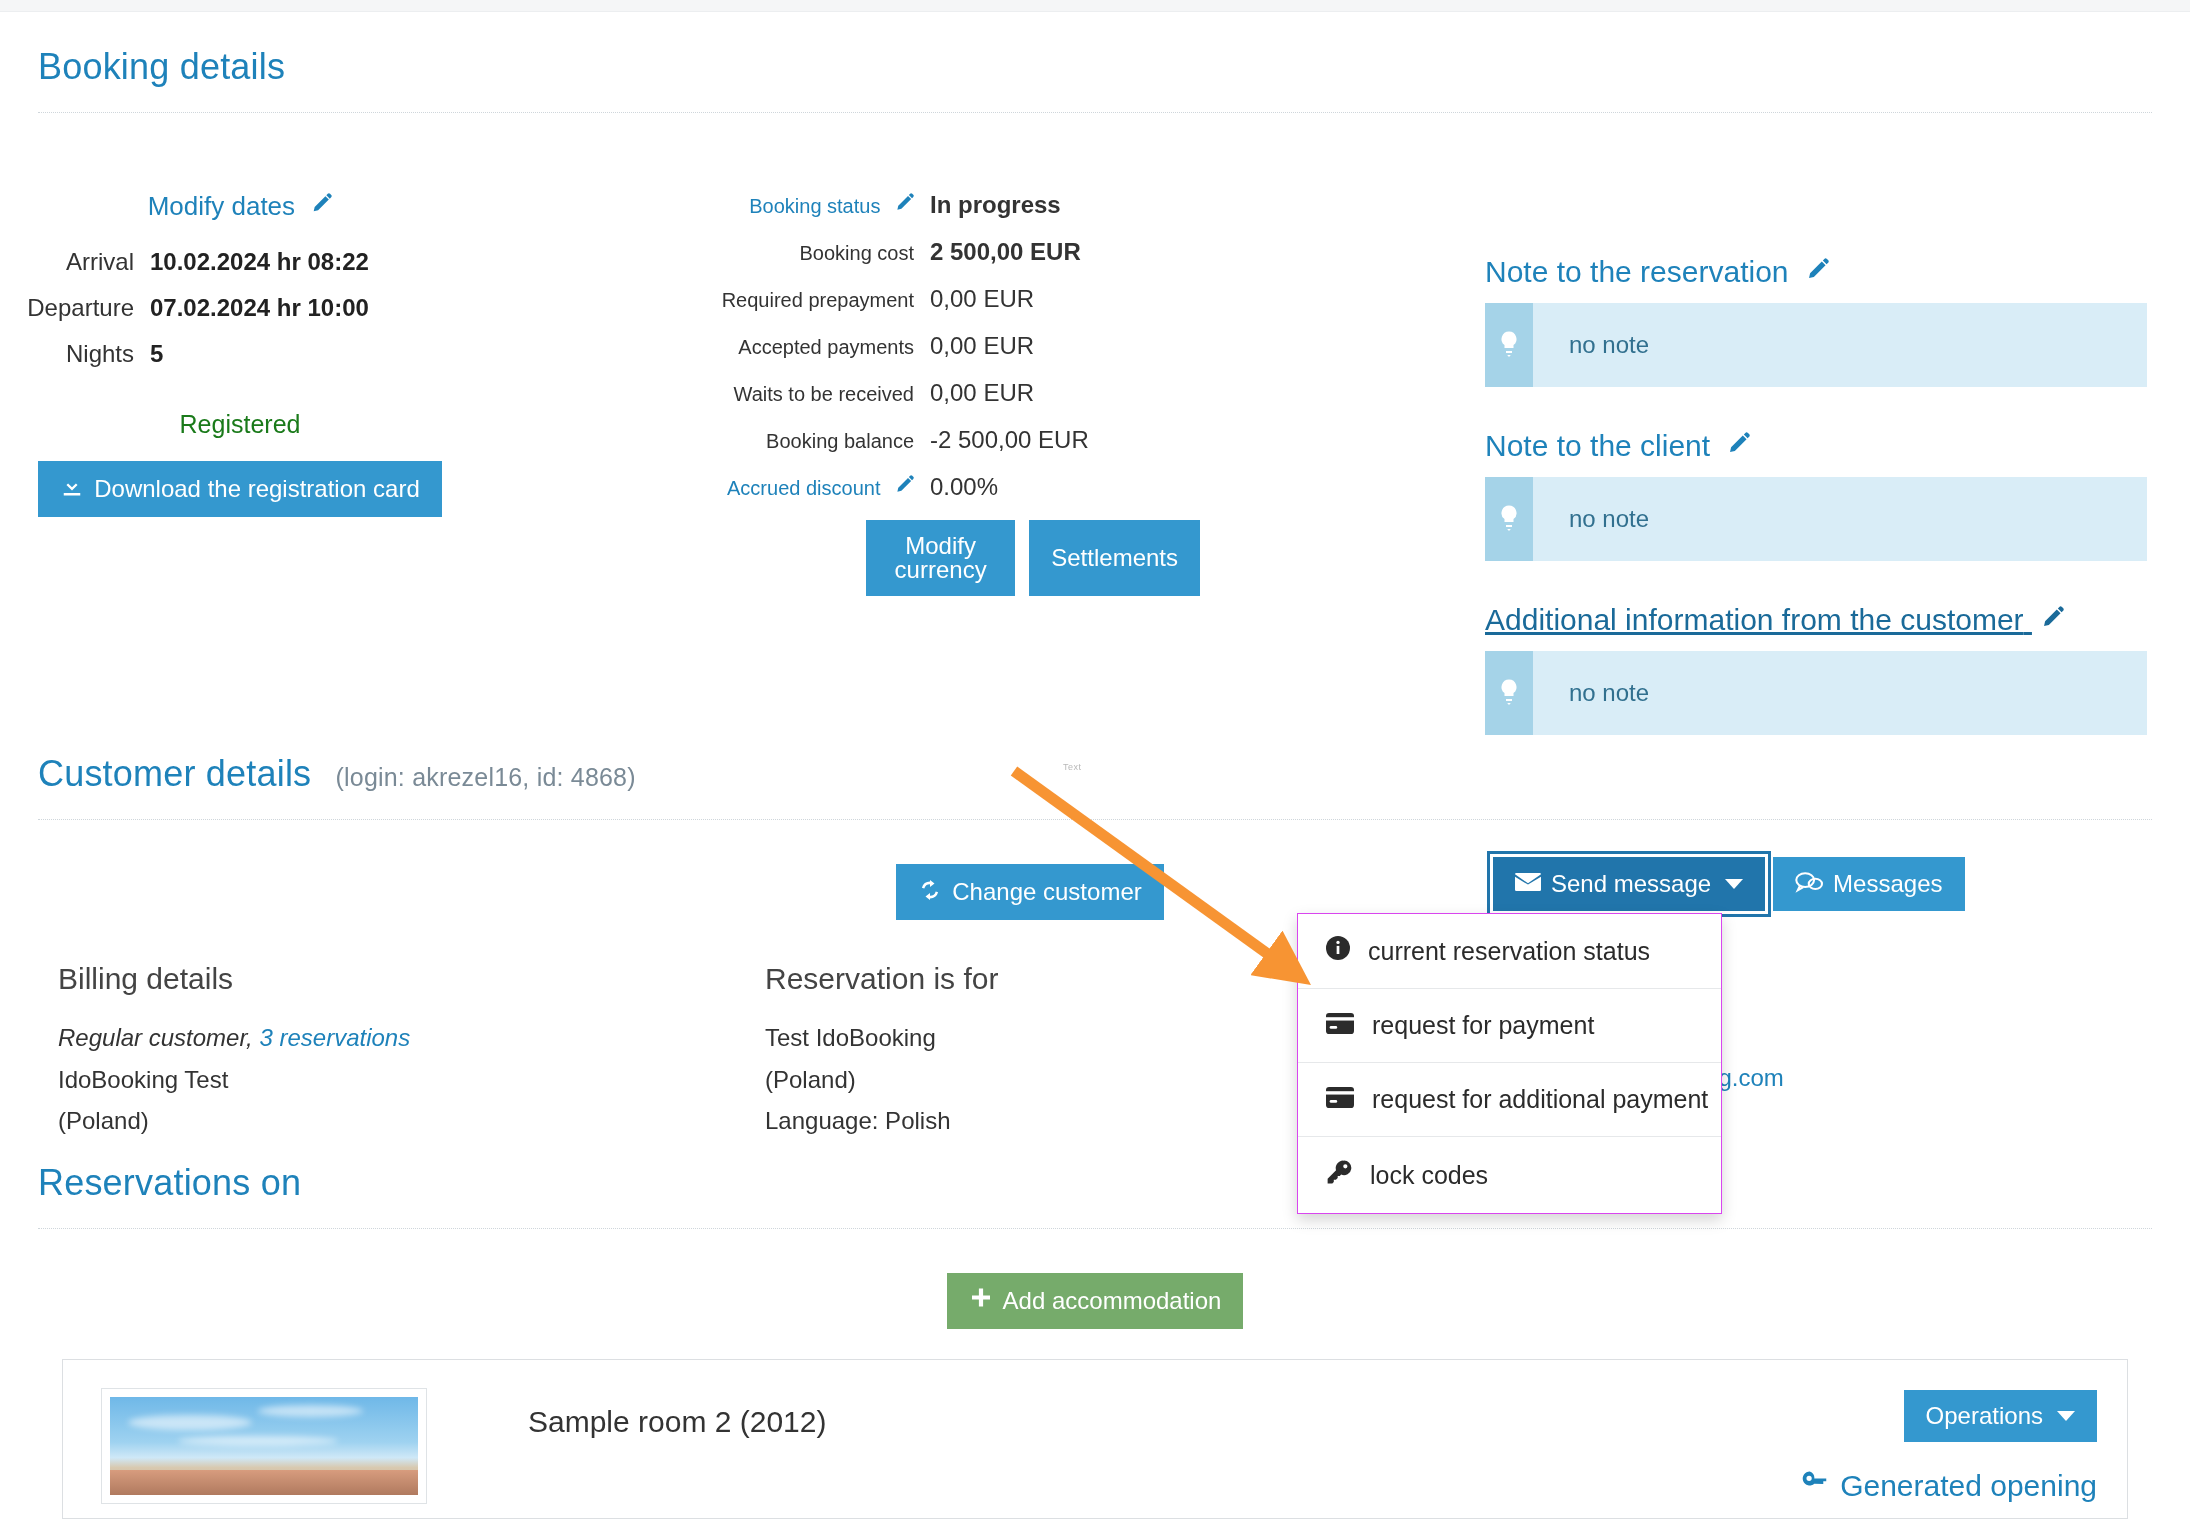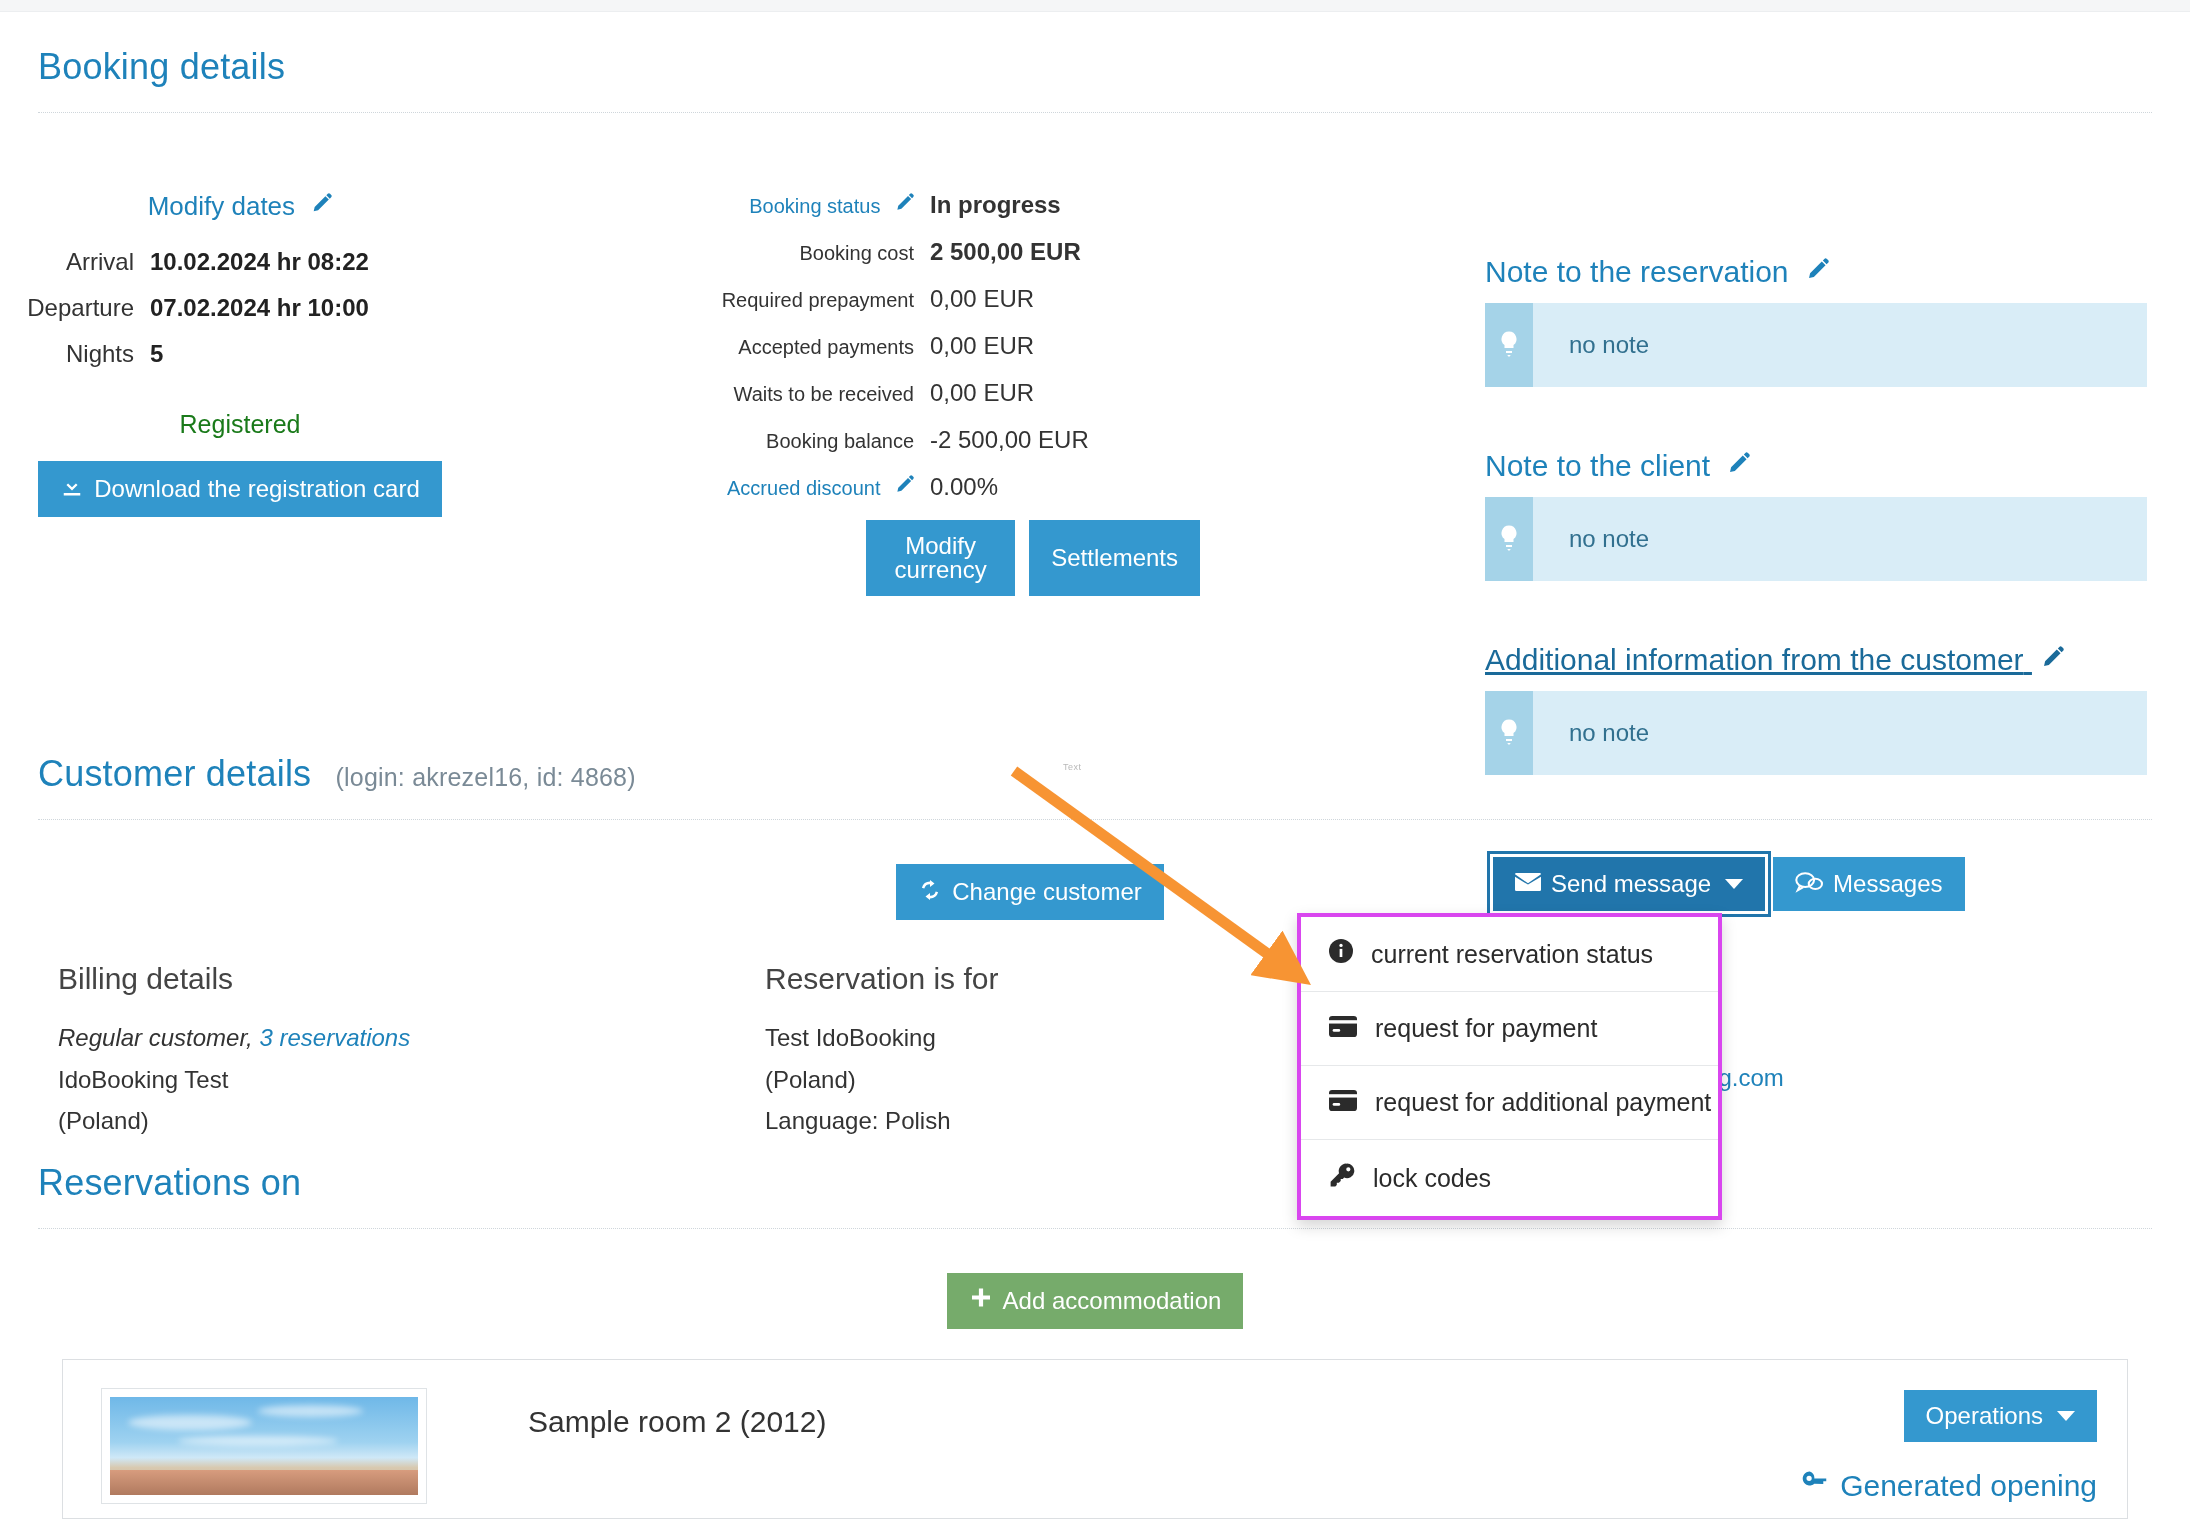--- a/index.html
+++ b/index.html
@@ -70,7 +70,7 @@
   .note-title.ul{ text-decoration:underline; color:#1a6a99; }
   .pencil{ display:inline-block; margin-left:8px; }
   .note-box{
-    display:flex; background:#d9edf7; height:84px; margin-bottom:62px;
+    display:flex; background:#d9edf7; height:84px; margin-bottom:42px;
   }
   .note-box .bulb{
     width:48px; background:#a5d3e8; display:flex; align-items:center; justify-content:center;

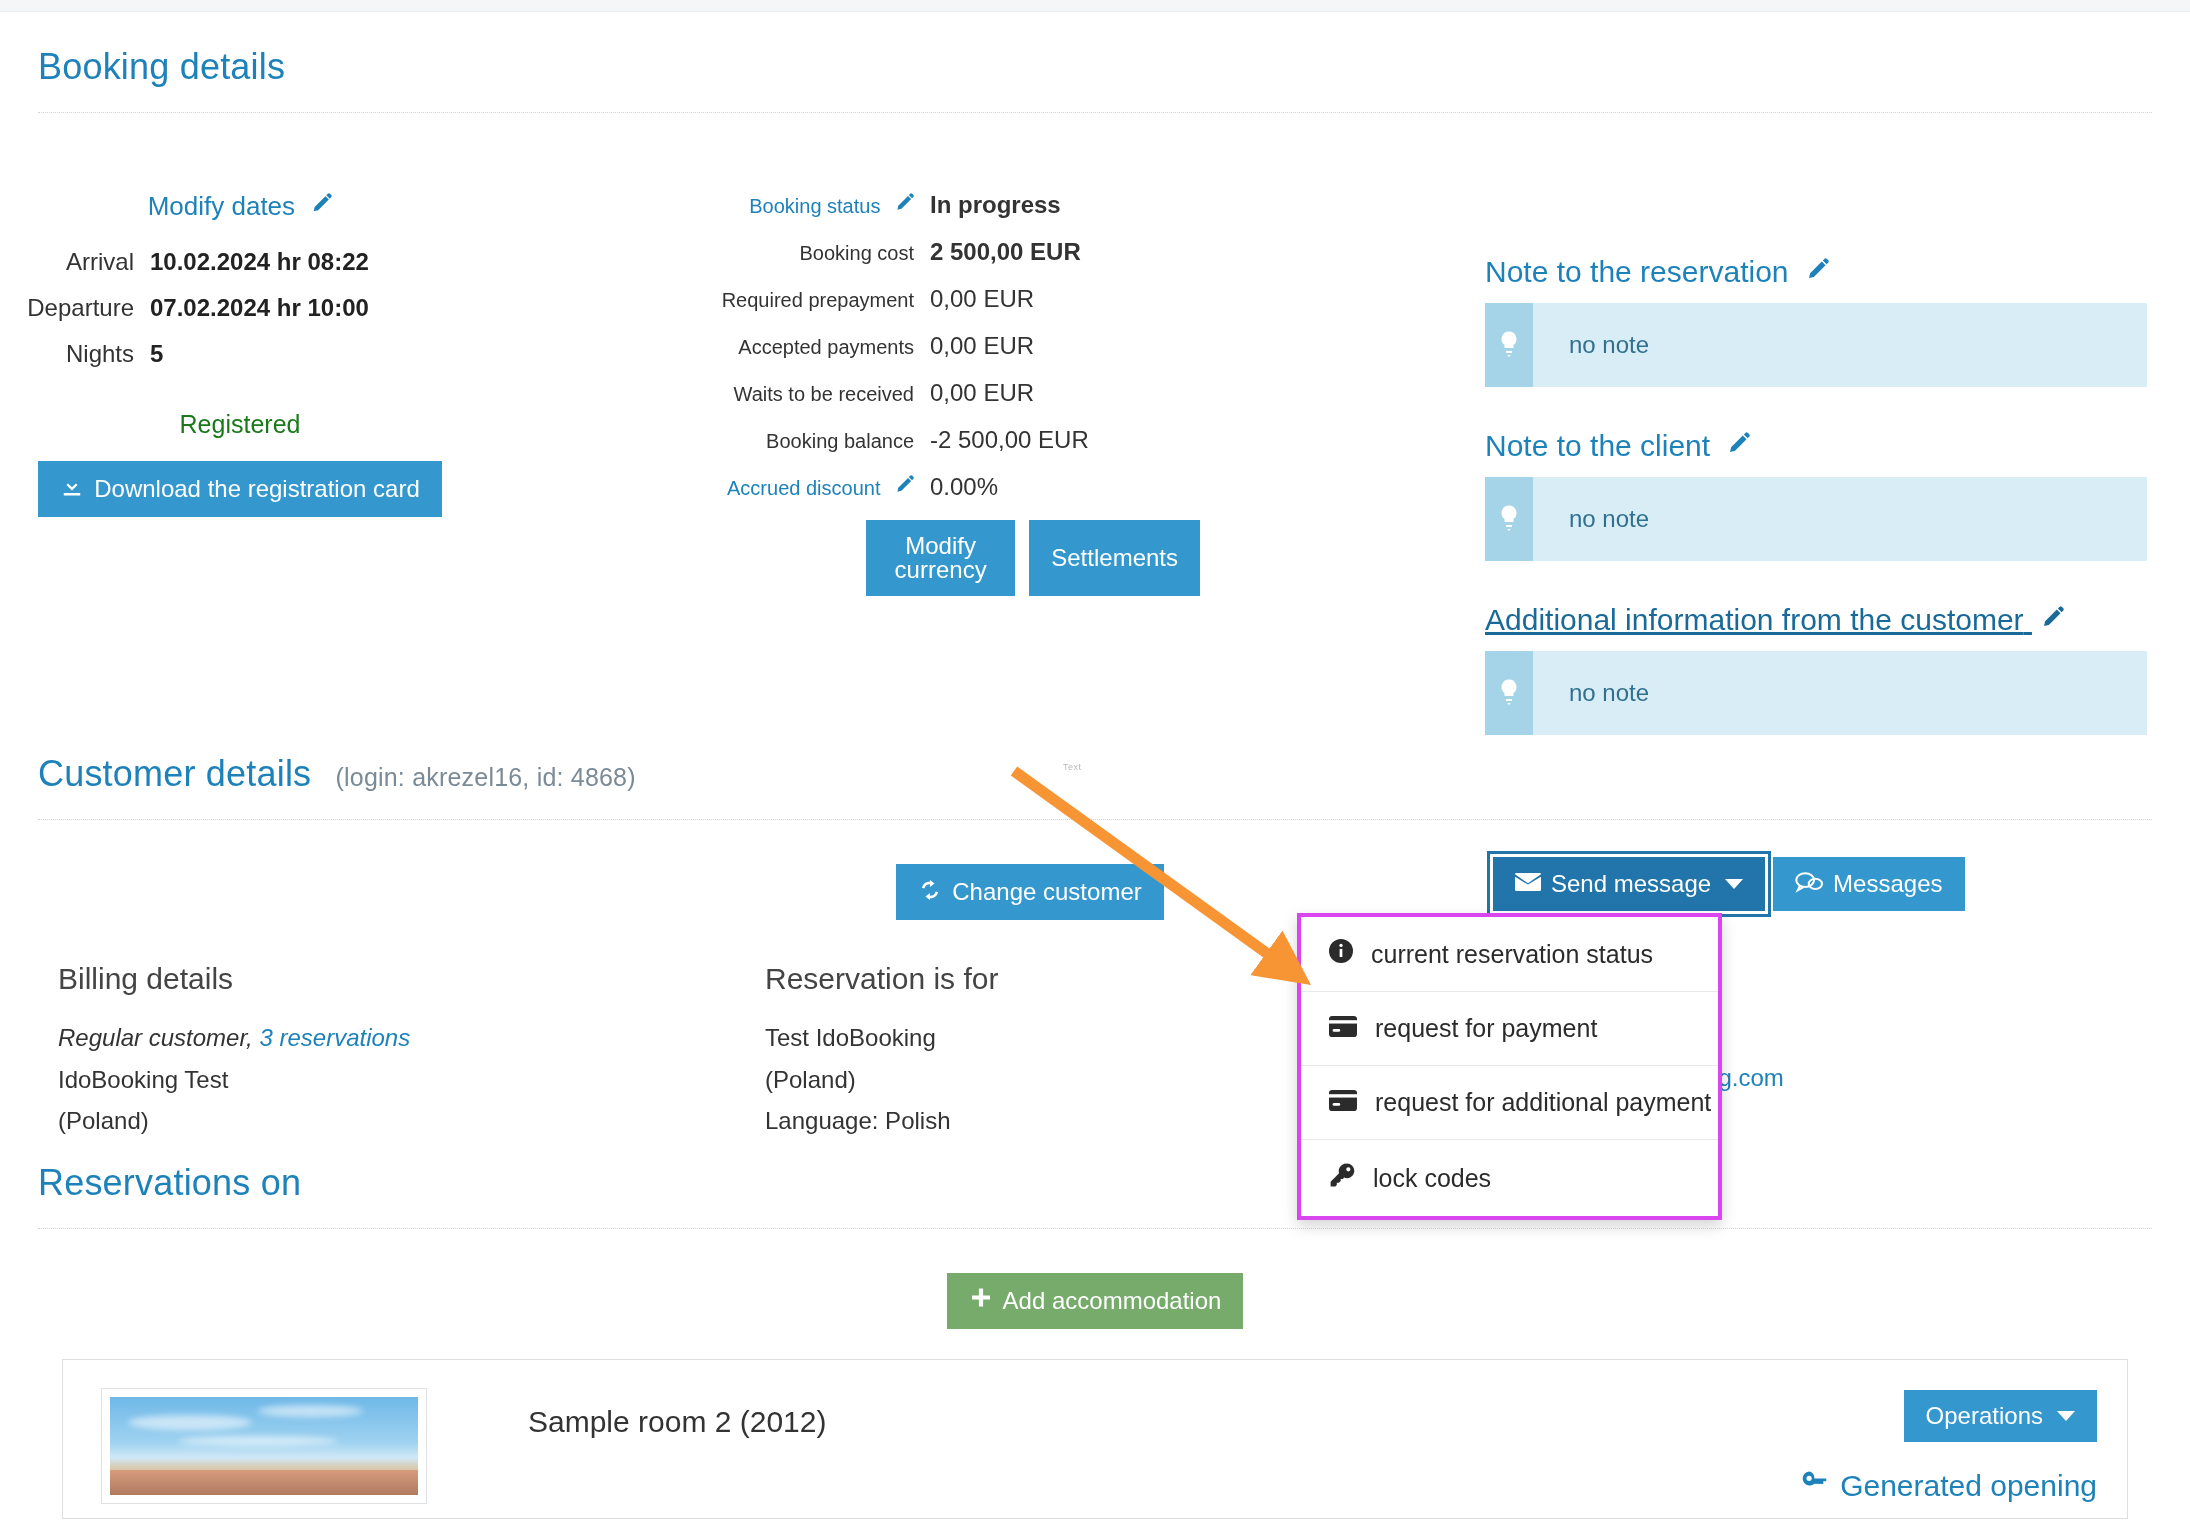--- a/index.html
+++ b/index.html
@@ -83,7 +83,7 @@
   
   .dropdown{
     position:absolute; left:1297px; top:800px; width:425px;
-    background:#ffffff; border:4px solid #d946ef;
+    background:#ffffff; border:1px solid #d946ef;
     box-shadow:0 6px 14px rgba(0,0,0,.17);
     z-index:40;
   }

